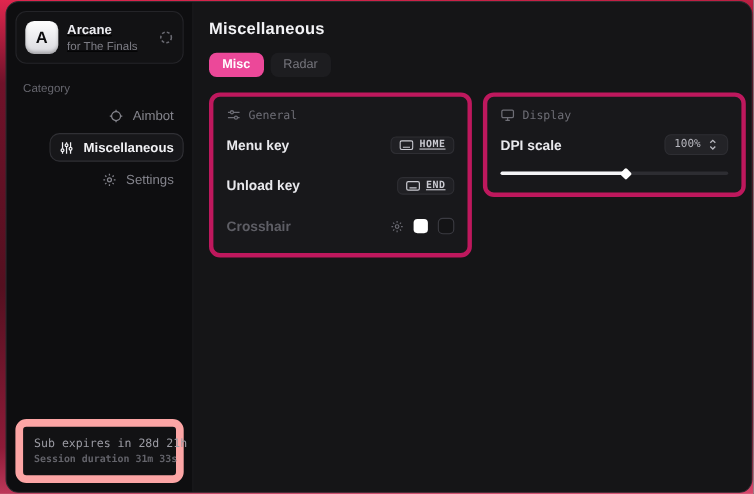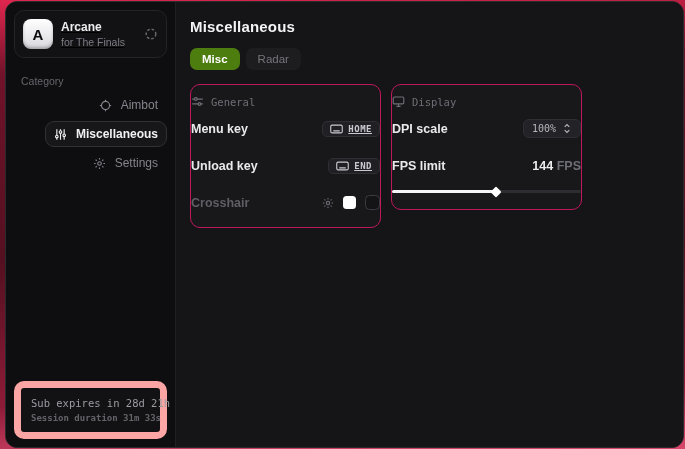--- a/index.html
+++ b/index.html
@@ -75,7 +75,7 @@
     font-family:"Liberation Sans", sans-serif; cursor:pointer;
     background:#1d1d20; color:#75757c;
   }
-  .tab.active { background:#4d7c0f; color:#ffffff; font-weight:600; }
+  .tab.active { background:#ec4899; color:#ffffff; font-weight:600; }
 
   .cards { display:flex; gap:10px; margin-top:14px; align-items:flex-start; }
   .card {

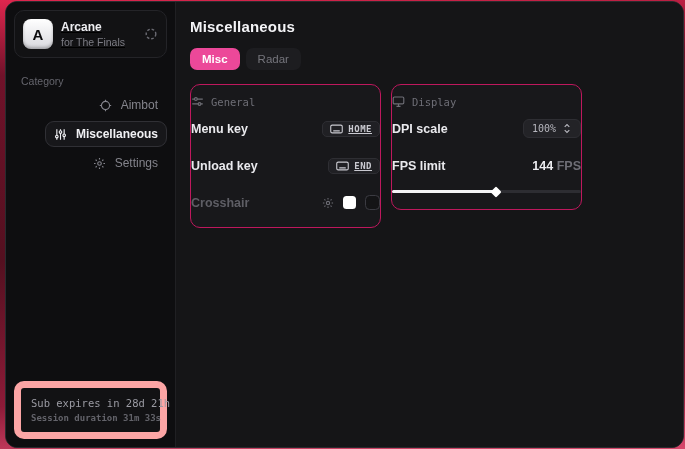--- a/index.html
+++ b/index.html
@@ -79,8 +79,8 @@
 
   .cards { display:flex; gap:10px; margin-top:14px; align-items:flex-start; }
   .card {
-    width:191px; background:#18181b; border:1px solid #be185d;
-    border-radius:10px; padding:10px 0 13px;
+    width:239px; background:#18181b; border:4px solid #be185d;
+    border-radius:10px; padding:10px 12px 13px;
   }
   .card-head {
     display:flex; align-items:center; gap:7px; color:#6e6e76;

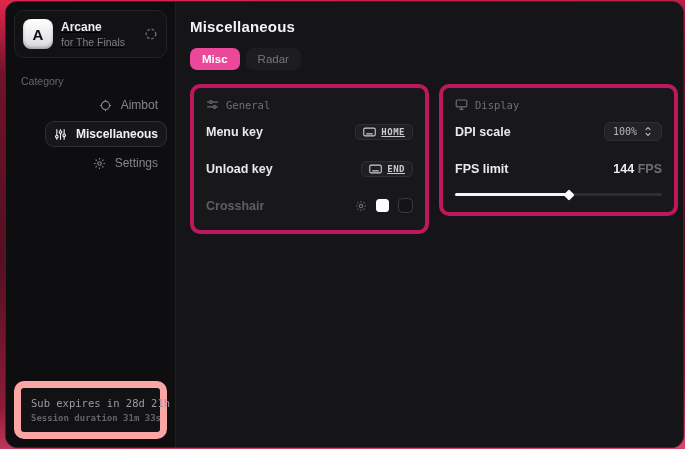--- a/index.html
+++ b/index.html
@@ -286,10 +286,6 @@
             </span>
           </div>
 
-          <div class="row">
-            <span class="row-label">FPS limit</span>
-            <span class="fps-value"><span>144</span> <span class="fps-unit">FPS</span></span>
-          </div>
 
           <div class="slider">
             <span class="slider-track"></span>

